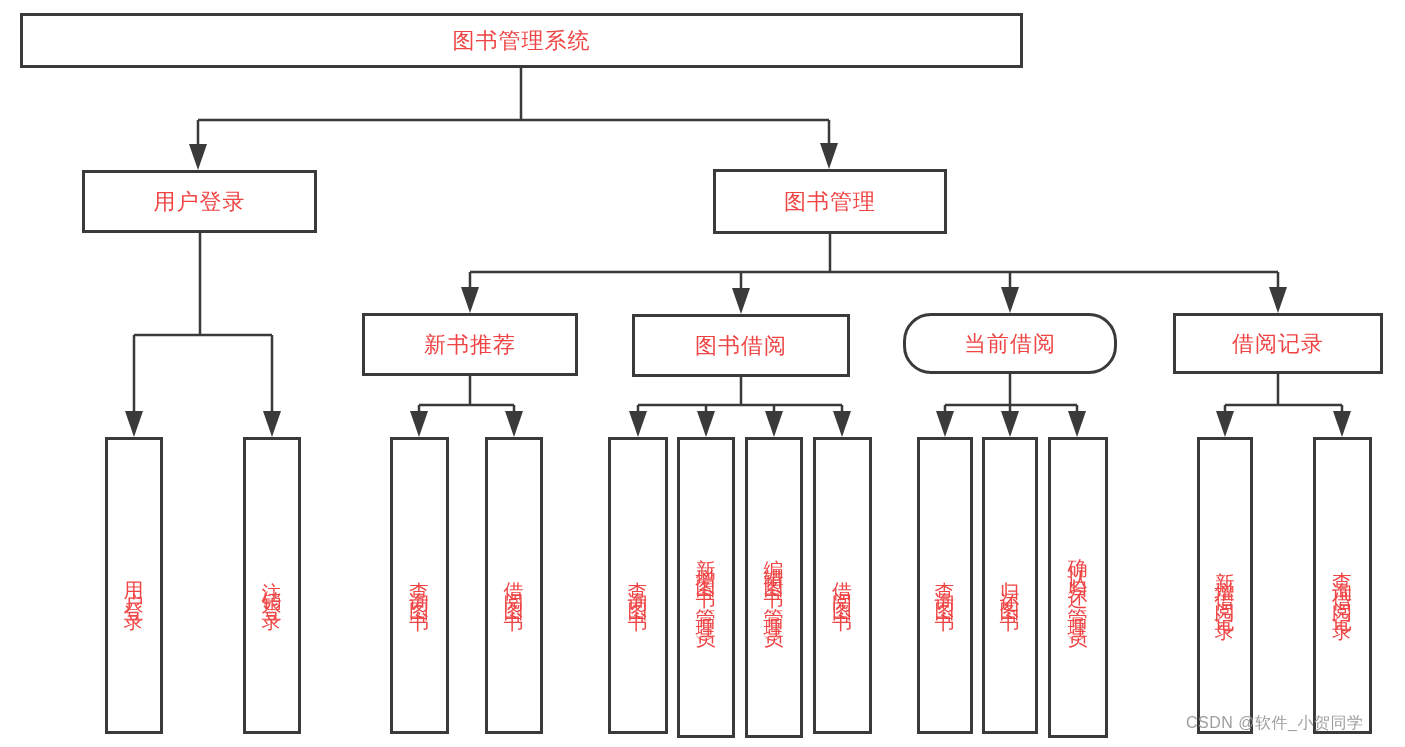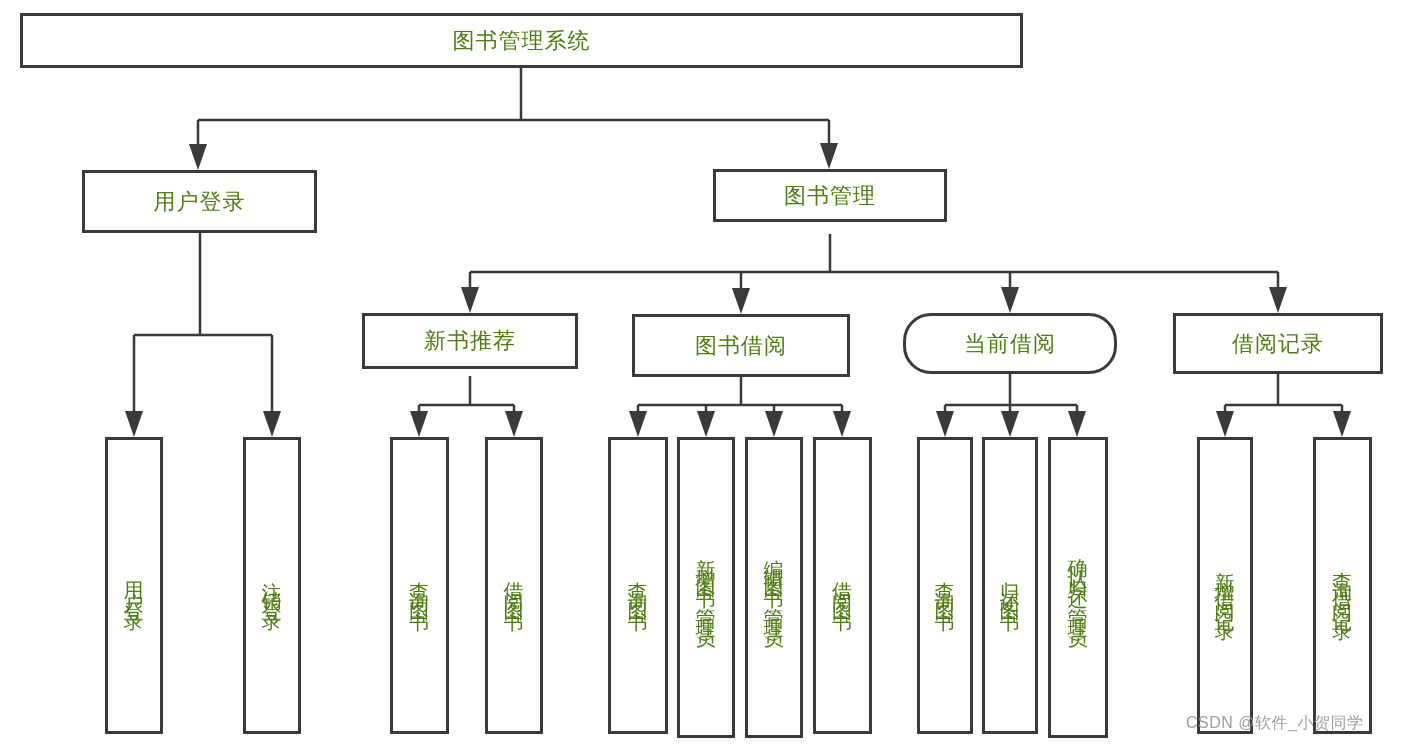--- a/index.html
+++ b/index.html
@@ -29,7 +29,7 @@
     display: flex;
     align-items: center;
     justify-content: center;
-    color: #4d7c0f;
+    color: #ef4444;
     z-index: 1;
     line-height: 1;
   }

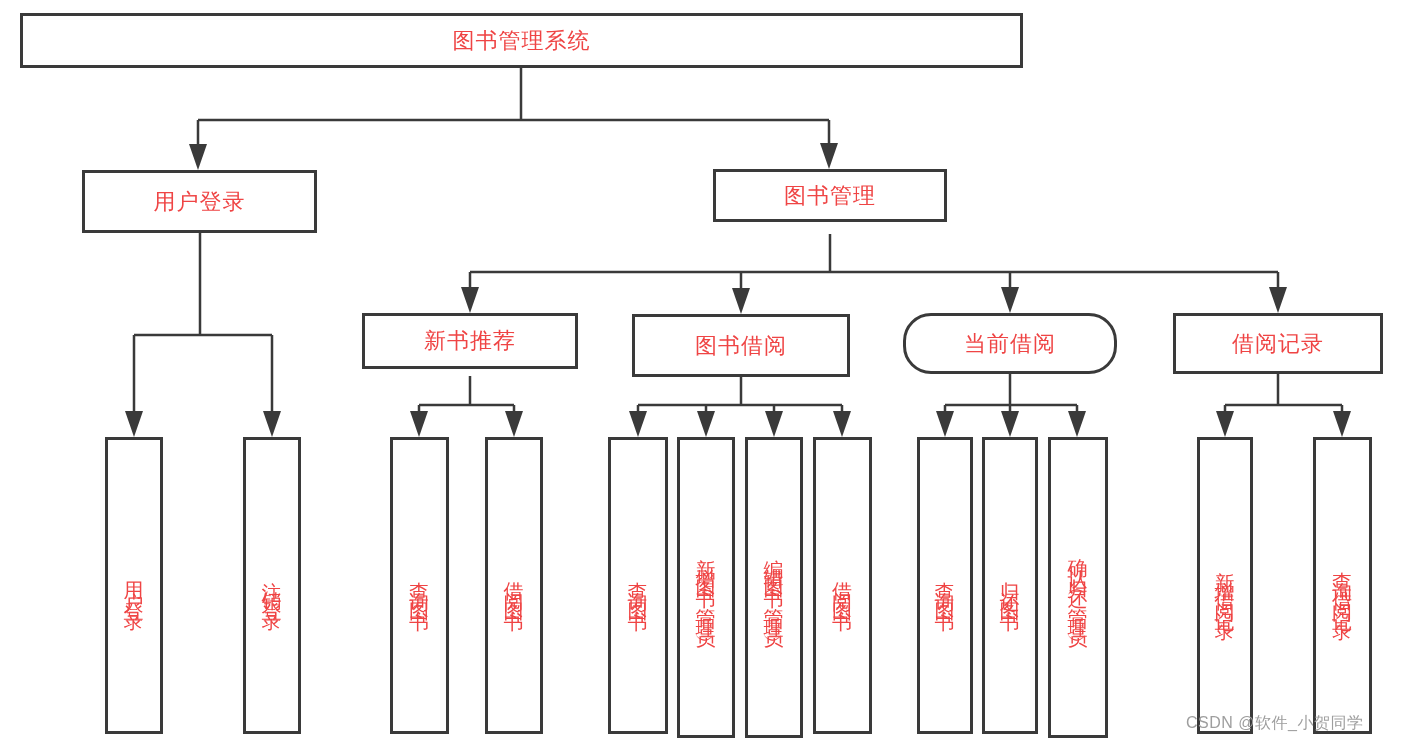--- a/index.html
+++ b/index.html
@@ -97,7 +97,7 @@
   <div class="node h" style="left:20px; top:13px; width:1003px; height:55px;">图书管理系统</div>
 
   <div class="node h" style="left:82px; top:170px; width:235px; height:63px;">用户登录</div>
-  <div class="node h" style="left:713px; top:169px; width:234px; height:53px;">图书管理</div>
+  <div class="node h" style="left:713px; top:169px; width:234px; height:65px;">图书管理</div>
 
   <div class="node v" style="left:105px; top:437px; width:58px; height:297px;">用户登录</div>
   <div class="node v" style="left:243px; top:437px; width:58px; height:297px;">注销登录</div>

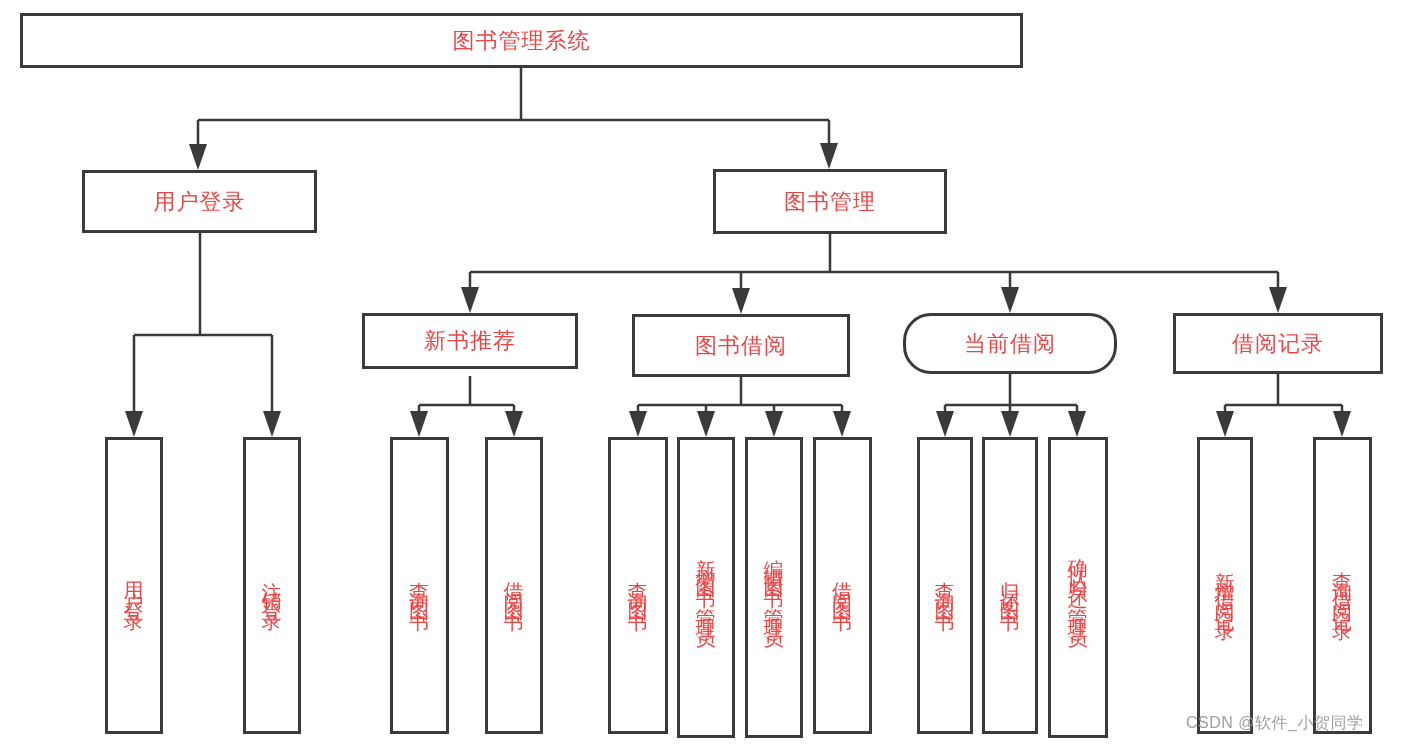--- a/index.html
+++ b/index.html
@@ -102,7 +102,7 @@
   <div class="node v" style="left:105px; top:437px; width:58px; height:297px;">用户登录</div>
   <div class="node v" style="left:243px; top:437px; width:58px; height:297px;">注销登录</div>
 
-  <div class="node h" style="left:362px; top:313px; width:216px; height:56px;">新书推荐</div>
+  <div class="node h" style="left:362px; top:313px; width:216px; height:63px;">新书推荐</div>
   <div class="node h" style="left:632px; top:314px; width:218px; height:63px;">图书借阅</div>
   <div class="node h" style="left:903px; top:313px; width:214px; height:61px;border-radius:28px;">当前借阅</div>
   <div class="node h" style="left:1173px; top:313px; width:210px; height:61px;">借阅记录</div>

